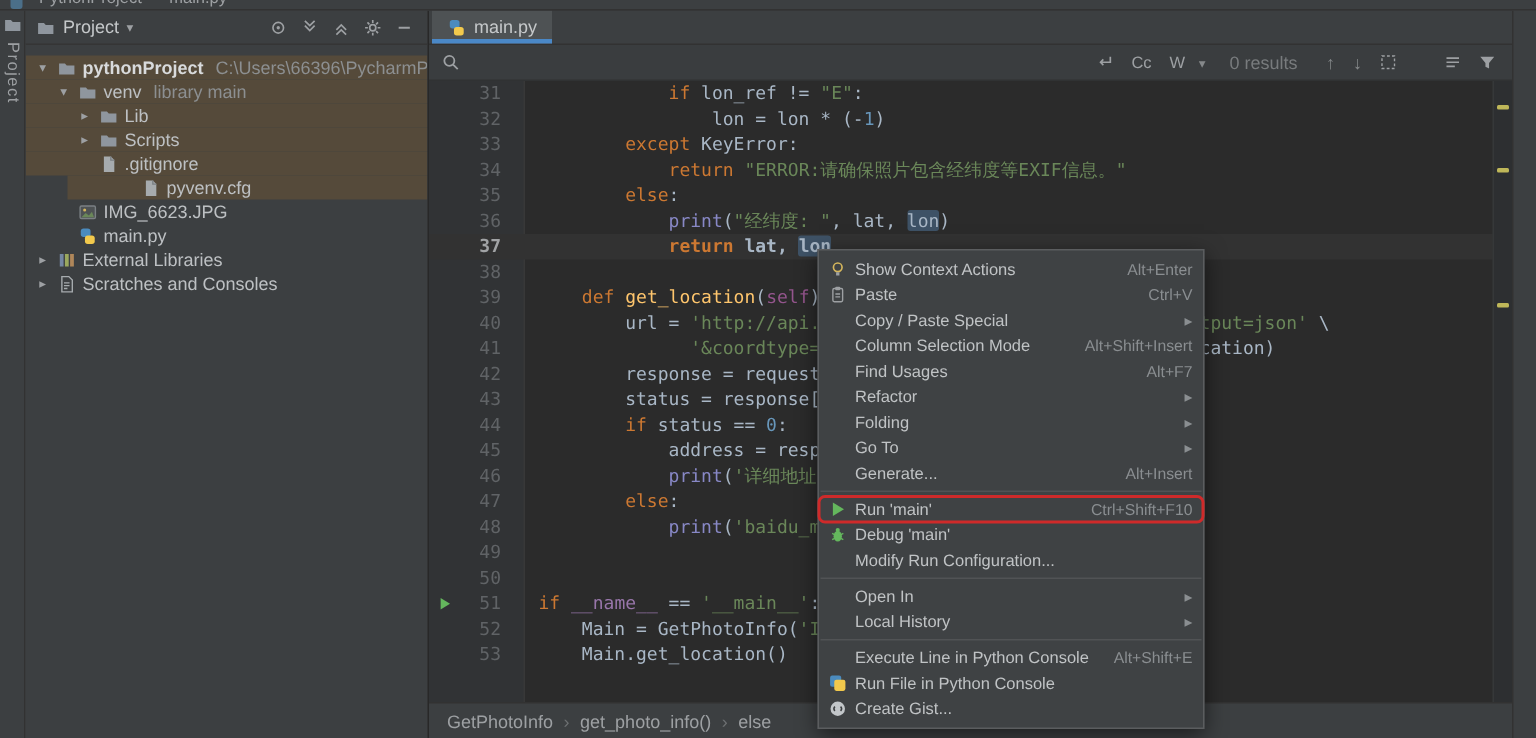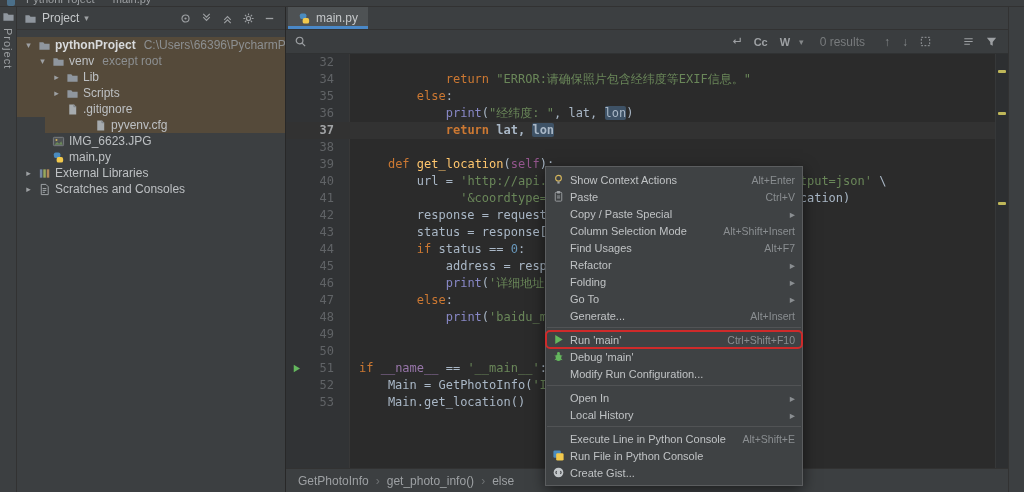--- a/index.html
+++ b/index.html
@@ -54,7 +54,7 @@
   .search-bar .icon{width:13px;height:13px;display:inline-flex;flex:none;}
   .search-input{flex:1;min-width:40px;background:transparent;border:none;outline:none;
     color:#bbbbbb;font-size:12px;font-family:"Liberation Sans",sans-serif;}
-  .sb-toggle{background:transparent;border:none;color:#9da0a3;font-size:11px;cursor:pointer;padding:1px 3px;font-weight:bold;}
+  .sb-toggle{background:transparent;border:none;color:#9da0a3;font-size:11px;cursor:pointer;padding:1px 3px;}
   .sb-caret{color:#85888a;font-size:9px;cursor:pointer;}
   .sb-results{color:#787b7d;margin:0 10px;white-space:nowrap;}
   .sb-arrow{color:#85888a;font-size:12px;cursor:pointer;padding:0 3px;}

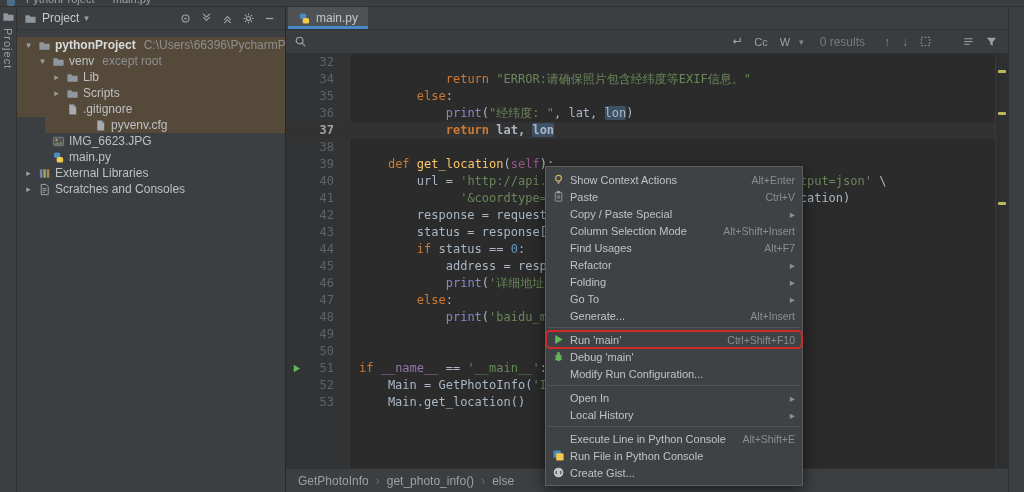--- a/index.html
+++ b/index.html
@@ -181,7 +181,7 @@
               </svg>
             </span>
             <span class="lbl">venv</span>
-            <span class="sfx">except root</span>
+            <span class="sfx">library main</span>
           </div>
           <div class="tree-row dim" style="padding-left: 34px;">
             <span class="chev">▸</span>

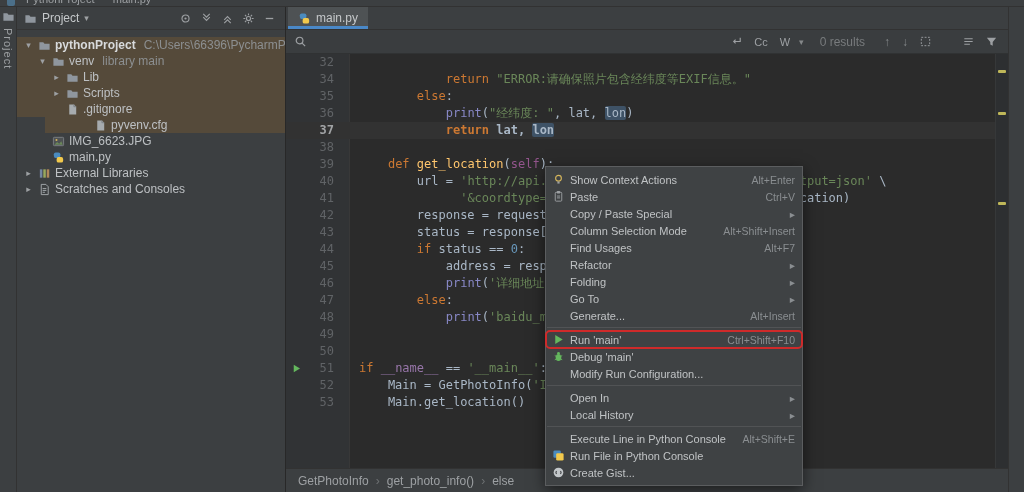--- a/index.html
+++ b/index.html
@@ -320,6 +320,7 @@
       <div class="editor-body">
         <div class="gutter-col"></div>
         <div class="code">
+            <div class="code-line"><span class="gut"><span>31</span></span><span class="code-text"><span class="tok-tx">            </span><span class="tok-kw">if</span><span class="tok-tx"> lon_ref != </span><span class="tok-str">"E"</span><span class="tok-tx">:</span></span></div>
             <div class="code-line"><span class="gut"><span>32</span></span></div>
             <div class="code-line"><span class="gut"><span>34</span></span><span class="code-text"><span class="tok-tx">            </span><span class="tok-kw">return</span><span class="tok-tx"> </span><span class="tok-str">"ERROR:请确保照片包含经纬度等EXIF信息。"</span></span></div>
             <div class="code-line"><span class="gut"><span>35</span></span><span class="code-text"><span class="tok-tx">        </span><span class="tok-kw">else</span><span class="tok-tx">:</span></span></div>

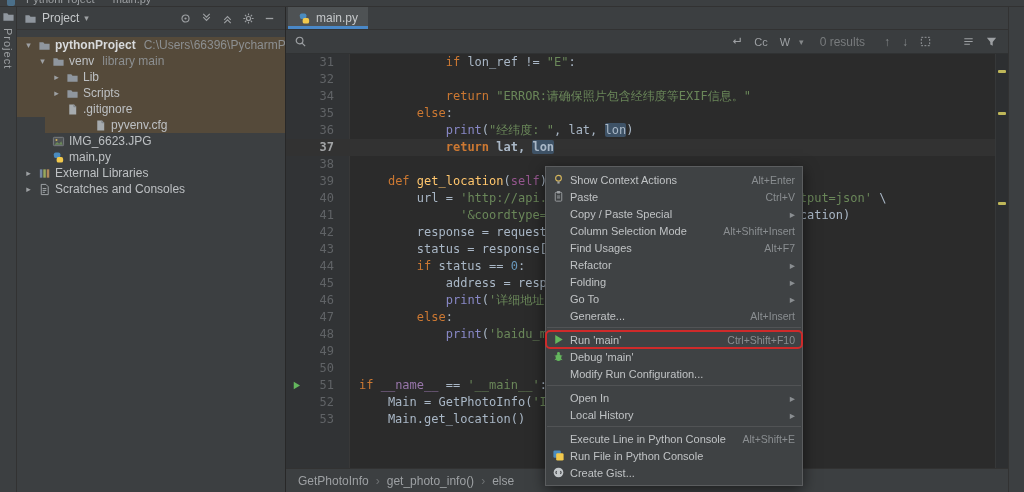--- a/index.html
+++ b/index.html
@@ -321,7 +321,7 @@
         <div class="gutter-col"></div>
         <div class="code">
             <div class="code-line"><span class="gut"><span>31</span></span><span class="code-text"><span class="tok-tx">            </span><span class="tok-kw">if</span><span class="tok-tx"> lon_ref != </span><span class="tok-str">"E"</span><span class="tok-tx">:</span></span></div>
-            <div class="code-line"><span class="gut"><span>32</span></span></div>
+            <div class="code-line"><span class="gut"><span>32</span></span><span class="code-text"><span class="tok-tx">                lon = lon * (-</span><span class="tok-num">1</span><span class="tok-tx">)</span></span></div>
             <div class="code-line"><span class="gut"><span>34</span></span><span class="code-text"><span class="tok-tx">            </span><span class="tok-kw">return</span><span class="tok-tx"> </span><span class="tok-str">"ERROR:请确保照片包含经纬度等EXIF信息。"</span></span></div>
             <div class="code-line"><span class="gut"><span>35</span></span><span class="code-text"><span class="tok-tx">        </span><span class="tok-kw">else</span><span class="tok-tx">:</span></span></div>
             <div class="code-line"><span class="gut"><span>36</span></span><span class="code-text"><span class="tok-tx">            </span><span class="tok-bi">print</span><span class="tok-tx">(</span><span class="tok-str">"经纬度: "</span><span class="tok-tx">, lat, </span><span class="tok-tx hl">lon</span><span class="tok-tx">)</span></span></div>

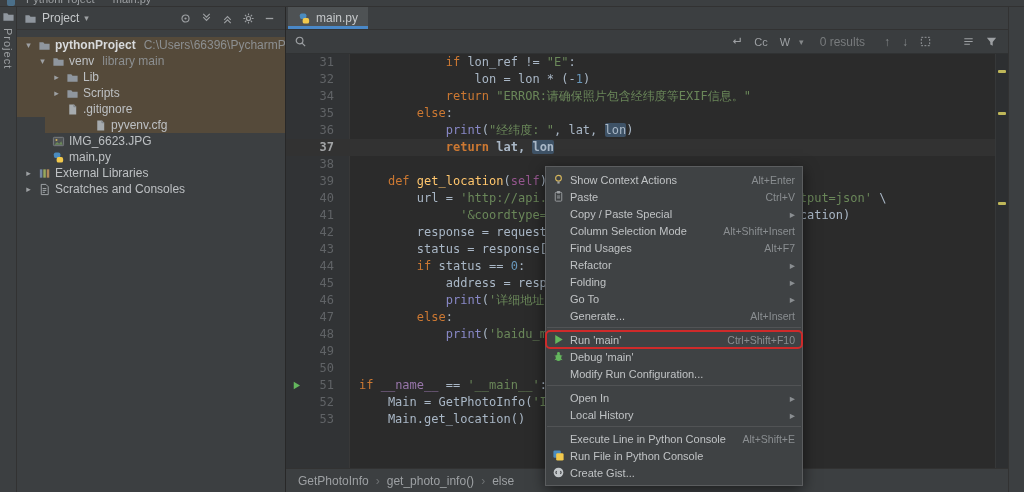--- a/index.html
+++ b/index.html
@@ -322,6 +322,7 @@
         <div class="code">
             <div class="code-line"><span class="gut"><span>31</span></span><span class="code-text"><span class="tok-tx">            </span><span class="tok-kw">if</span><span class="tok-tx"> lon_ref != </span><span class="tok-str">"E"</span><span class="tok-tx">:</span></span></div>
             <div class="code-line"><span class="gut"><span>32</span></span><span class="code-text"><span class="tok-tx">                lon = lon * (-</span><span class="tok-num">1</span><span class="tok-tx">)</span></span></div>
+            <div class="code-line"><span class="gut"><span>33</span></span><span class="code-text"><span class="tok-tx">        </span><span class="tok-kw">except</span><span class="tok-tx"> KeyError:</span></span></div>
             <div class="code-line"><span class="gut"><span>34</span></span><span class="code-text"><span class="tok-tx">            </span><span class="tok-kw">return</span><span class="tok-tx"> </span><span class="tok-str">"ERROR:请确保照片包含经纬度等EXIF信息。"</span></span></div>
             <div class="code-line"><span class="gut"><span>35</span></span><span class="code-text"><span class="tok-tx">        </span><span class="tok-kw">else</span><span class="tok-tx">:</span></span></div>
             <div class="code-line"><span class="gut"><span>36</span></span><span class="code-text"><span class="tok-tx">            </span><span class="tok-bi">print</span><span class="tok-tx">(</span><span class="tok-str">"经纬度: "</span><span class="tok-tx">, lat, </span><span class="tok-tx hl">lon</span><span class="tok-tx">)</span></span></div>

